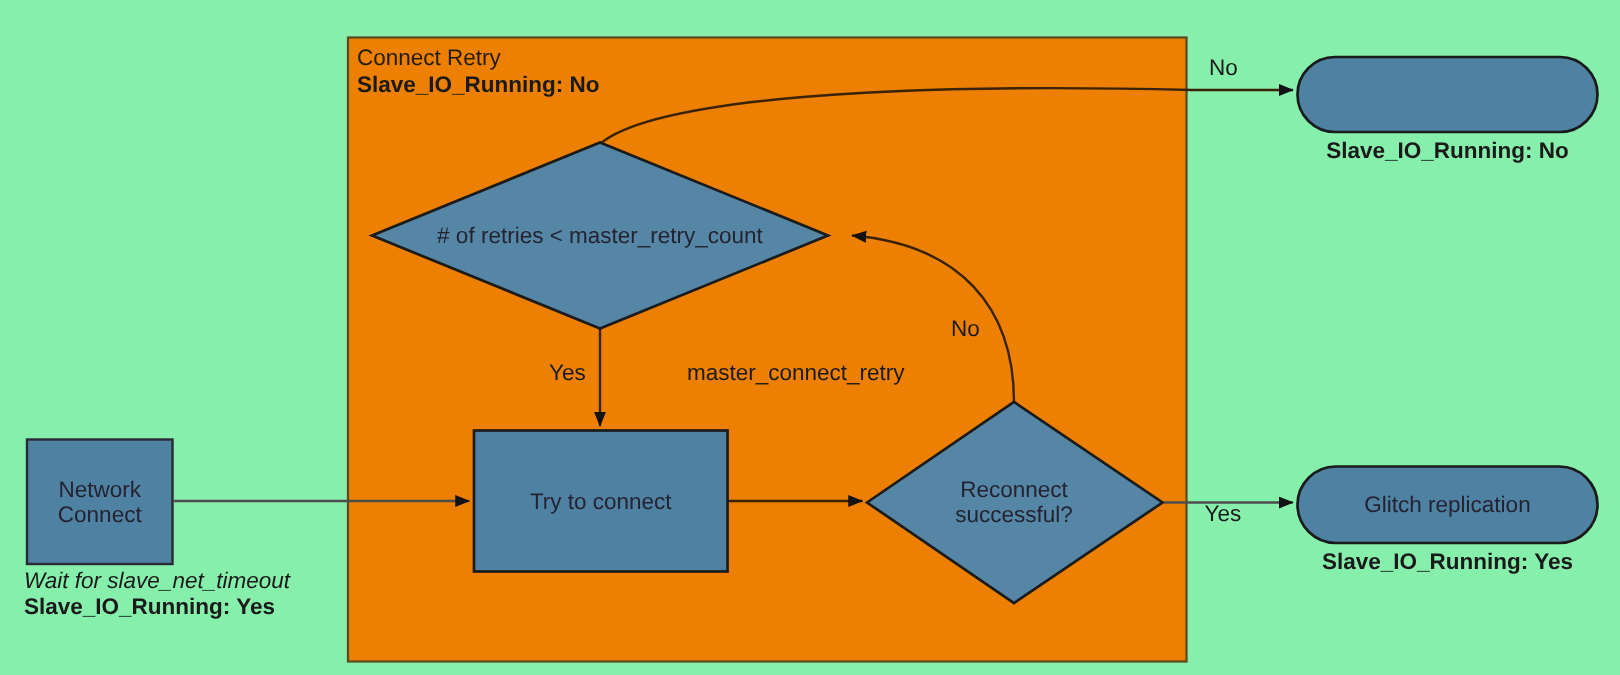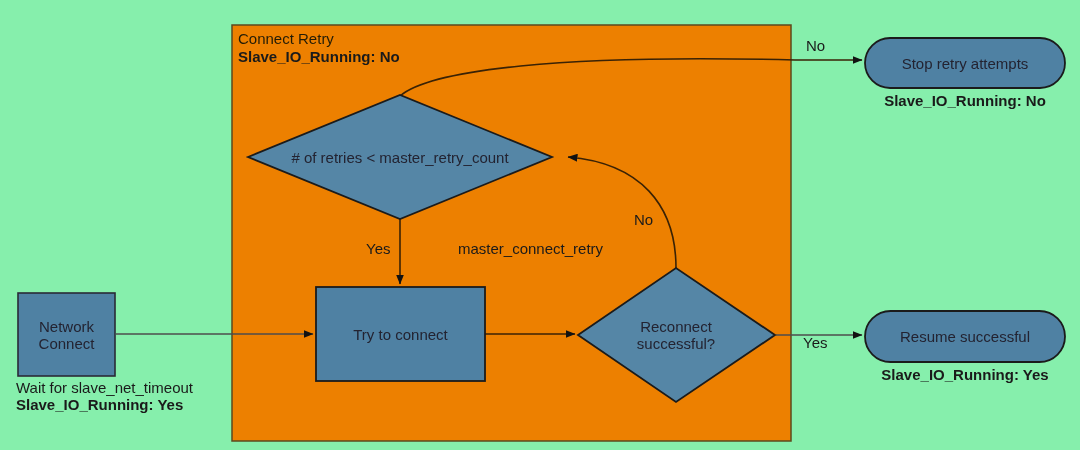--- a/index.html
+++ b/index.html
@@ -126,9 +126,6 @@
     </div>
   </div>
 
-  <div class="center-wrap" style="left:865px; top:38px; width:200px; height:50px;">
-    <div class="node-label">Stop retry attempts</div>
-  </div>
   <div class="txt caption" style="left:865px; top:92px; width:200px; font-weight:bold;">Slave_IO_Running: No</div>
 
   <div class="center-wrap" style="left:865px; top:311px; width:200px; height:51px;">

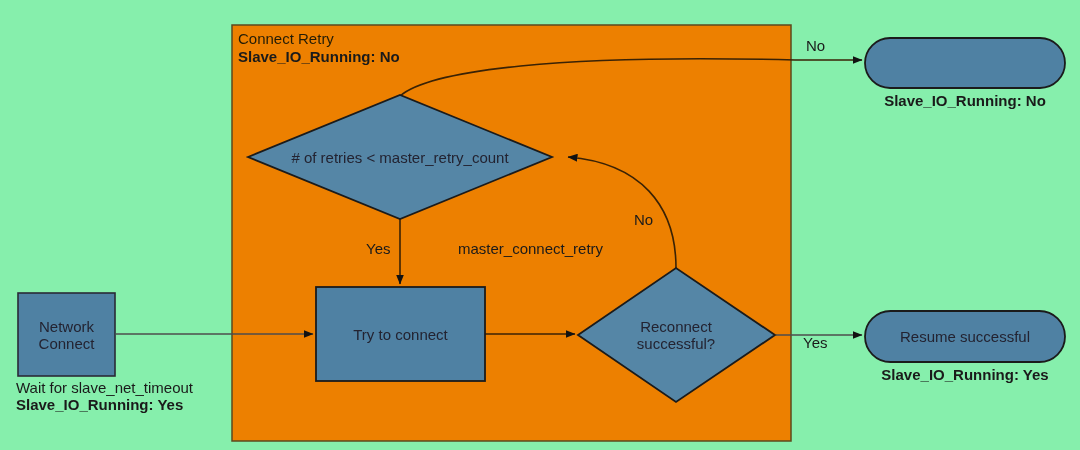--- a/index.html
+++ b/index.html
@@ -129,7 +129,7 @@
   <div class="txt caption" style="left:865px; top:92px; width:200px; font-weight:bold;">Slave_IO_Running: No</div>
 
   <div class="center-wrap" style="left:865px; top:311px; width:200px; height:51px;">
-    <div class="node-label">Resume successful</div>
+    <div class="node-label">Glitch replication</div>
   </div>
   <div class="txt caption" style="left:865px; top:366px; width:200px; font-weight:bold;">Slave_IO_Running: Yes</div>
 

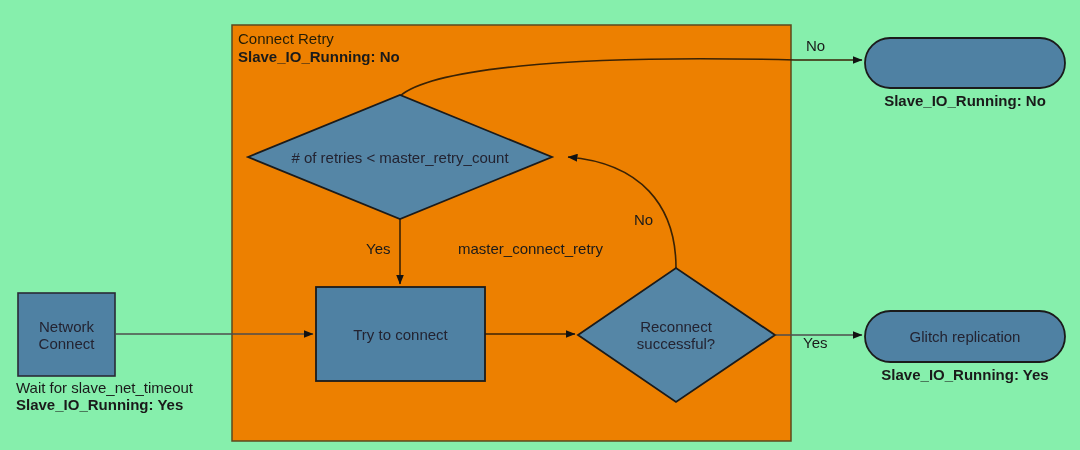--- a/index.html
+++ b/index.html
@@ -108,7 +108,7 @@
       <div>Connect</div>
     </div>
   </div>
-  <div class="txt caption" style="left:16px; top:379px; width:200px; text-align:left;">Wait for slave_net_timeout</div>
+  <div class="txt caption" style="left:16px; top:379px; width:200px; text-align:left;font-style:italic;">Wait for slave_net_timeout</div>
   <div class="txt caption" style="left:16px; top:396px; width:200px; text-align:left; font-weight:bold;">Slave_IO_Running: Yes</div>
 
   <div class="center-wrap" style="left:248px; top:136px; width:304px; height:42px;">

